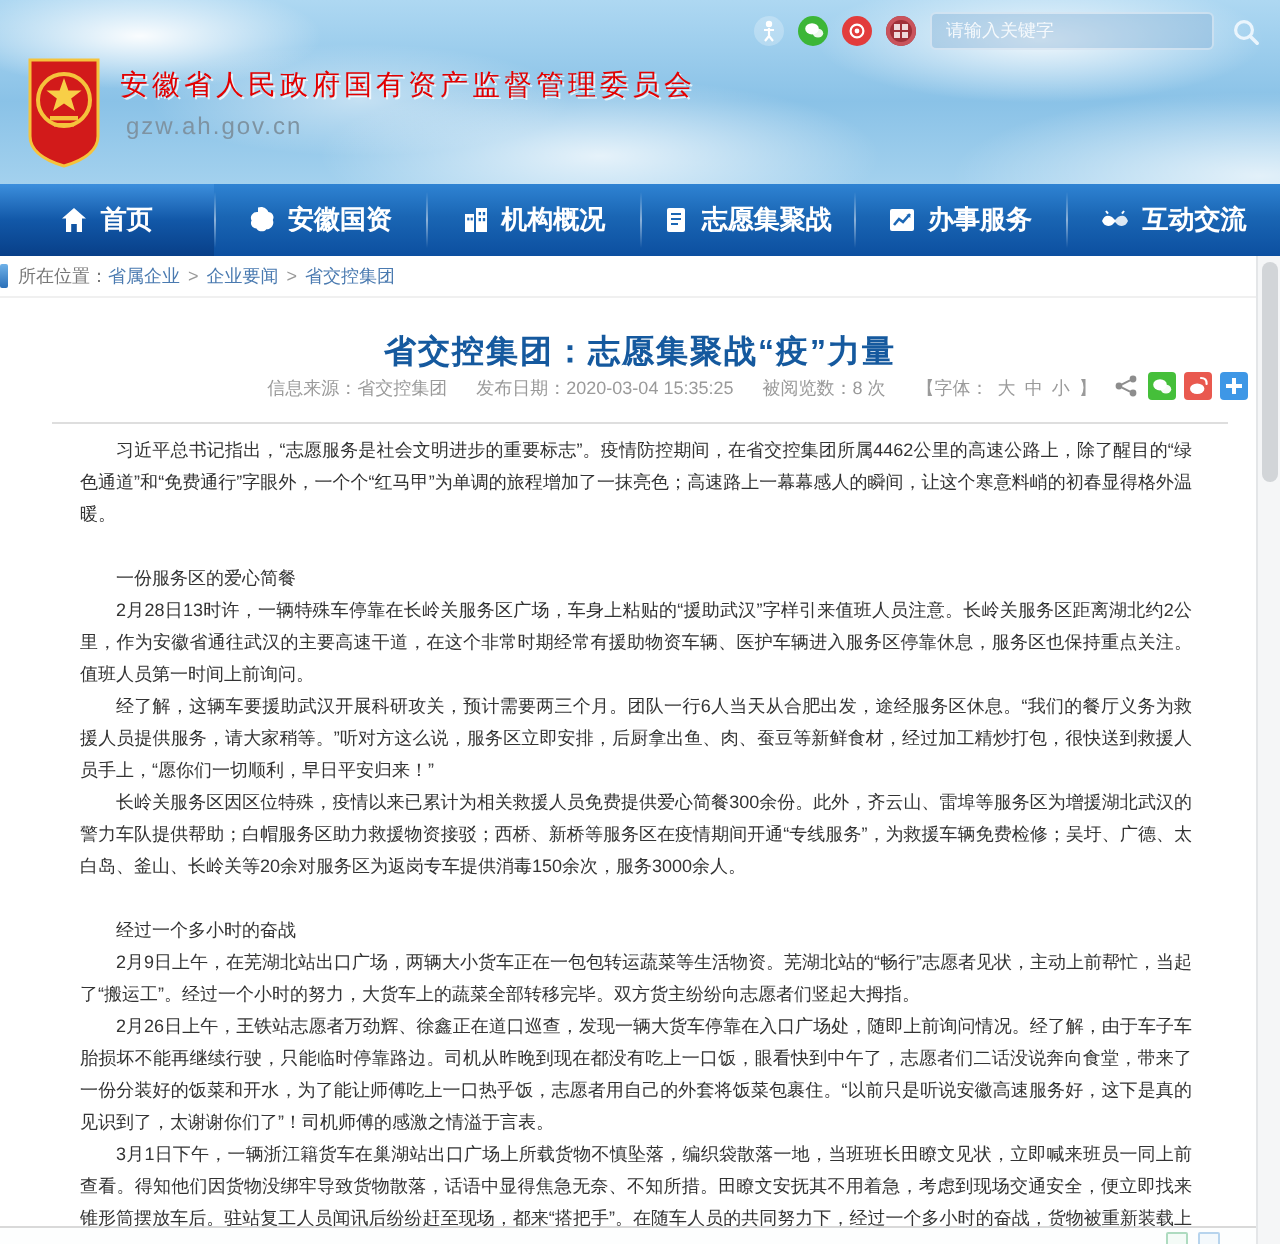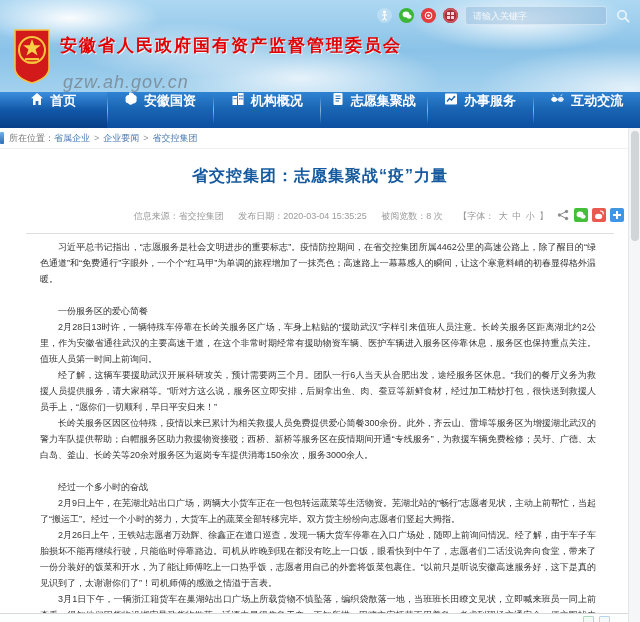--- a/index.html
+++ b/index.html
@@ -27,7 +27,7 @@
   .search-box { display:flex; align-items:center; width:142px; height:19px; padding:0 7px;
     background:rgba(120,165,205,.35); border:1px solid rgba(255,255,255,.45); border-radius:3px; }
   .search-box input { flex:1; min-width:0; background:transparent; border:none; outline:none;
-    font-size:9px; color:#fff; font-family:Liberation Serif, serif; }
+    font-size:9px; color:#fff; font-family:Liberation Mono, monospace; }
   .search-box input::placeholder { color:rgba(255,255,255,.85); }
   .search-btn { width:18px; height:18px; display:flex; align-items:center; justify-content:center; cursor:pointer; }
 

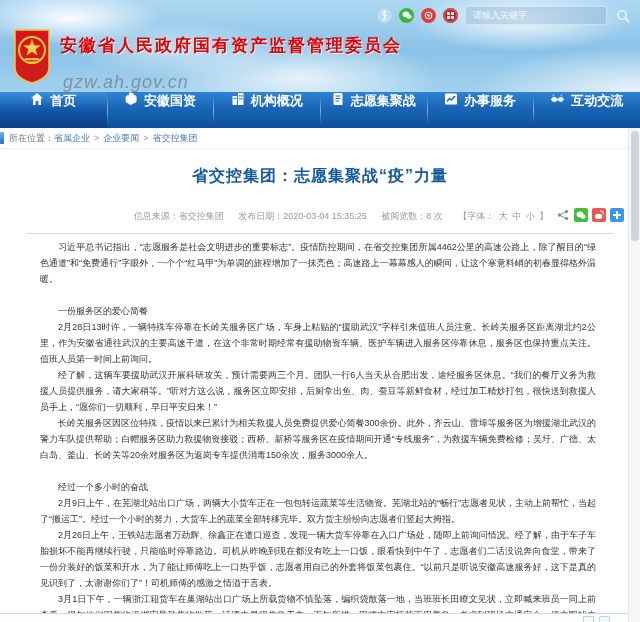--- a/index.html
+++ b/index.html
@@ -32,7 +32,7 @@
   .search-btn { width:18px; height:18px; display:flex; align-items:center; justify-content:center; cursor:pointer; }
 
   .emblem { position:absolute; left:12px; top:28px; width:40px; height:56px; }
-  .site-title { position:absolute; left:60px; top:34px; font-size:17px; font-weight:bold; color:#e30000;
+  .site-title { position:absolute; left:60px; top:34px; font-size:14px; font-weight:normal; color:#e30000;
     letter-spacing:2px; text-shadow:1px 1px 0 rgba(255,255,255,.75); white-space:nowrap; }
   .site-url { position:absolute; left:63px; top:72px; font-size:18px; color:#7e93a2; letter-spacing:1px;font-style:italic; }
 

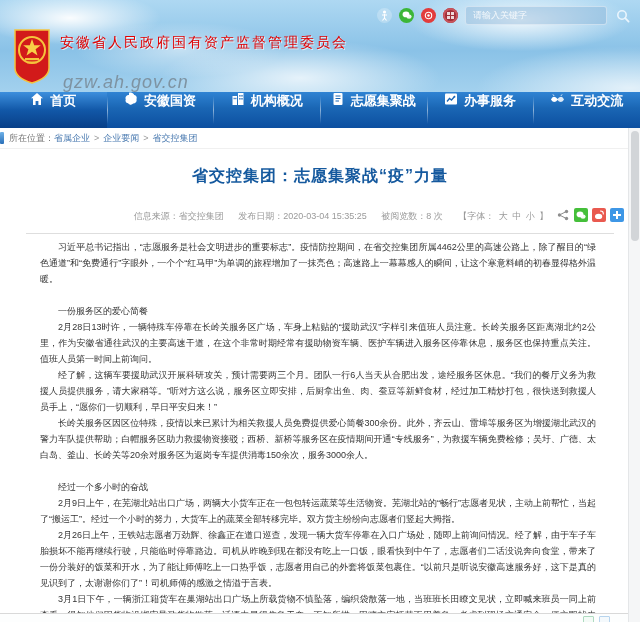--- a/index.html
+++ b/index.html
@@ -34,7 +34,7 @@
   .emblem { position:absolute; left:12px; top:28px; width:40px; height:56px; }
   .site-title { position:absolute; left:60px; top:34px; font-size:14px; font-weight:normal; color:#e30000;
     letter-spacing:2px; text-shadow:1px 1px 0 rgba(255,255,255,.75); white-space:nowrap; }
-  .site-url { position:absolute; left:63px; top:72px; font-size:18px; color:#7e93a2; letter-spacing:1px;font-style:italic; }
+  .site-url { position:absolute; left:63px; top:56px; font-size:12px; color:#7e93a2; letter-spacing:1px; }
 
   
   .nav { display:flex; height:36px; background:linear-gradient(180deg,#2f83d3 0%, #1a66b4 45%, #0c4fa0 100%); }

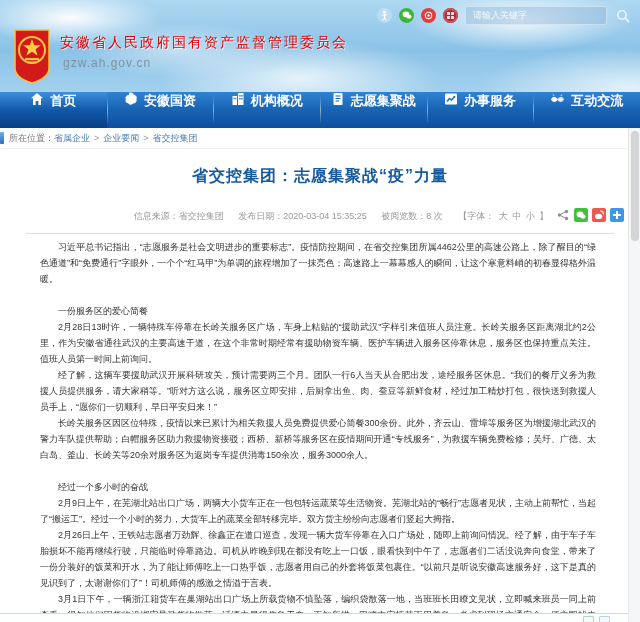--- a/index.html
+++ b/index.html
@@ -38,7 +38,7 @@
 
   
   .nav { display:flex; height:36px; background:linear-gradient(180deg,#2f83d3 0%, #1a66b4 45%, #0c4fa0 100%); }
-  .nav-item { flex:1; display:flex; align-items:flex-start; justify-content:center; gap:6px;
+  .nav-item { flex:1; display:flex; align-items:center; justify-content:center; gap:6px;
     color:#fff; font-size:13px; font-weight:bold; text-decoration:none; cursor:pointer; position:relative; }
   .nav-item + .nav-item::before { content:""; position:absolute; left:0; top:4px; bottom:4px; width:1px;
     background:linear-gradient(180deg,rgba(255,255,255,0),rgba(255,255,255,.5),rgba(255,255,255,0)); }

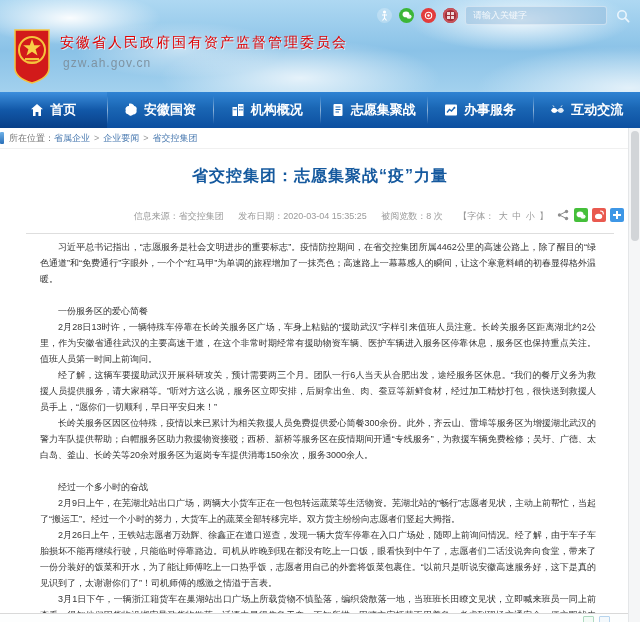--- a/index.html
+++ b/index.html
@@ -56,7 +56,7 @@
   
   .article { position:relative; background:#fff; }
   .article-title { text-align:center; margin-top:17px; font-size:16px; font-weight:bold; color:#15599e; letter-spacing:1px; }
-  .meta-row { position:relative; margin-top:23px; text-align:center; font-size:9px; color:#9a9a9a; height:15px;padding-left:43px; }
+  .meta-row { position:relative; margin-top:1px; text-align:center; font-size:9px; color:#9a9a9a; height:15px;padding-left:43px; }
   .meta-row .seg { margin:0 6px; }
   .font-size-links { cursor:pointer; }
   .font-size-links span { margin:0 1px; }

